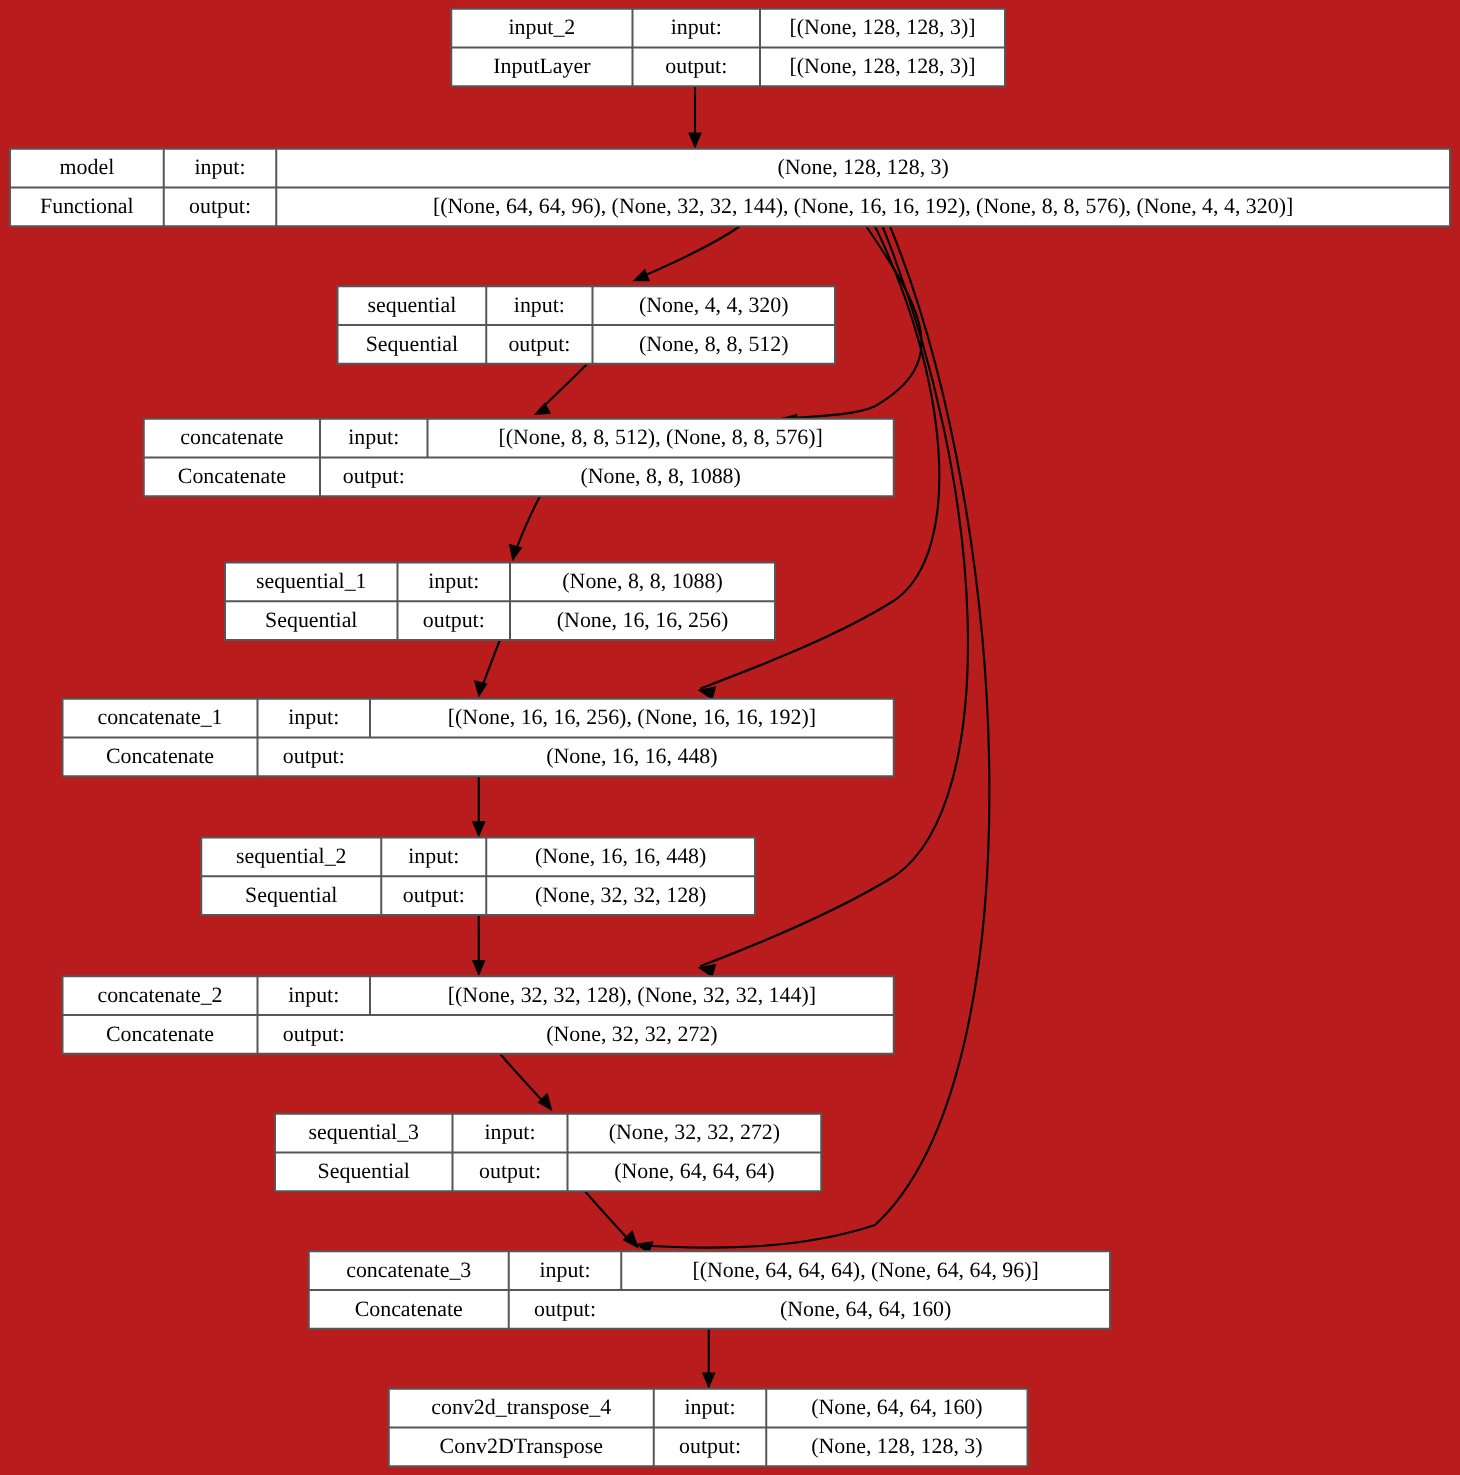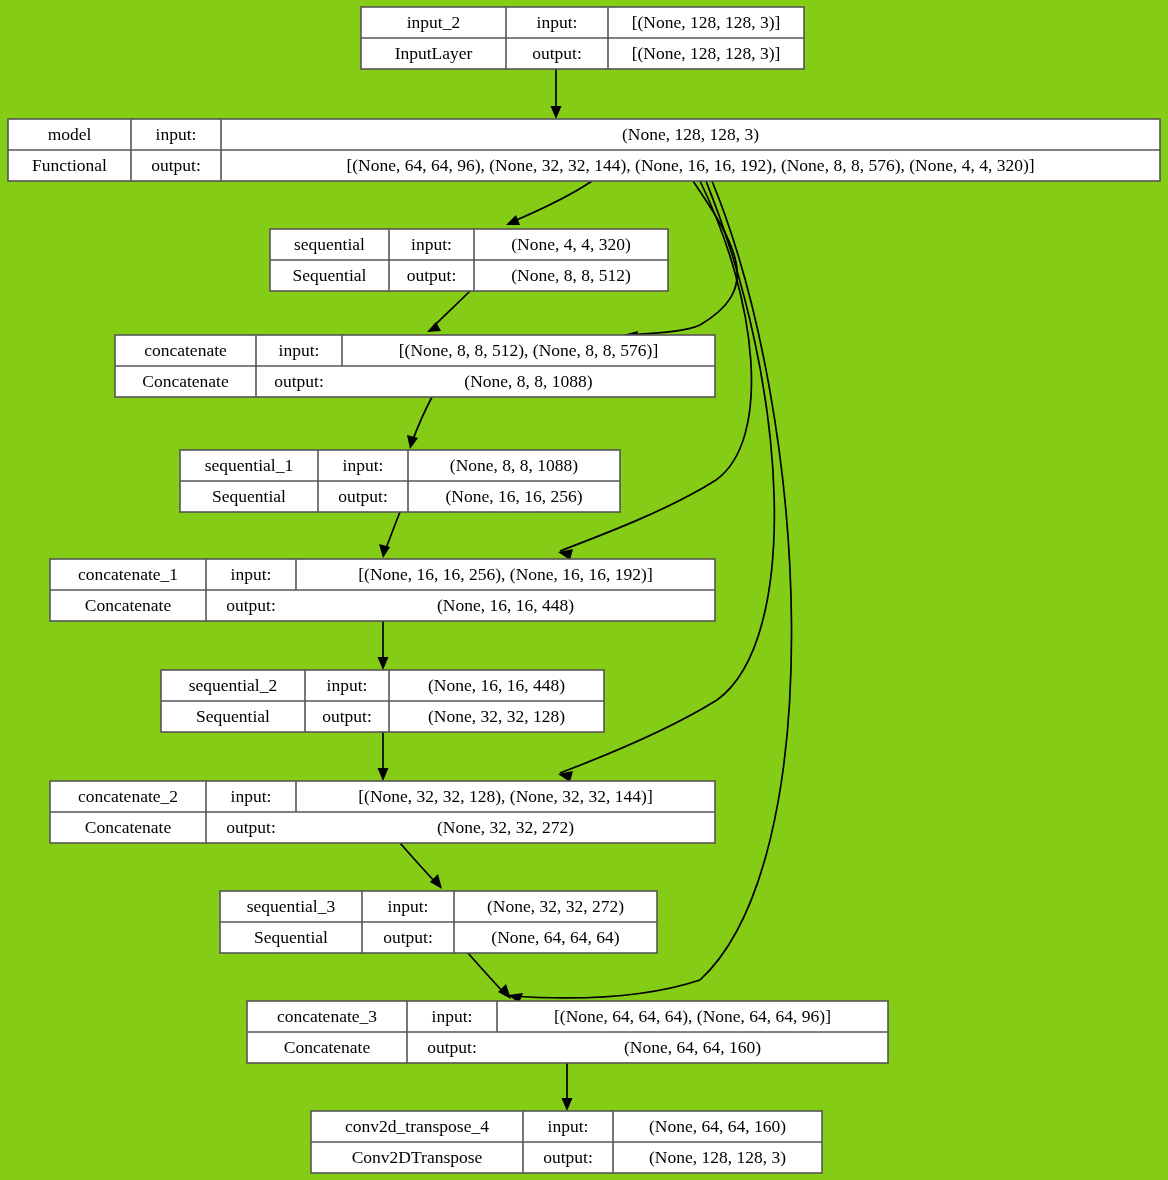--- a/index.html
+++ b/index.html
@@ -17,7 +17,7 @@
     position: relative;
     width: 1168px;
     height: 1180px;
-    background: #84cc16;
+    background: #b91c1c;
   }
   svg#graph-canvas {
     position: absolute;

